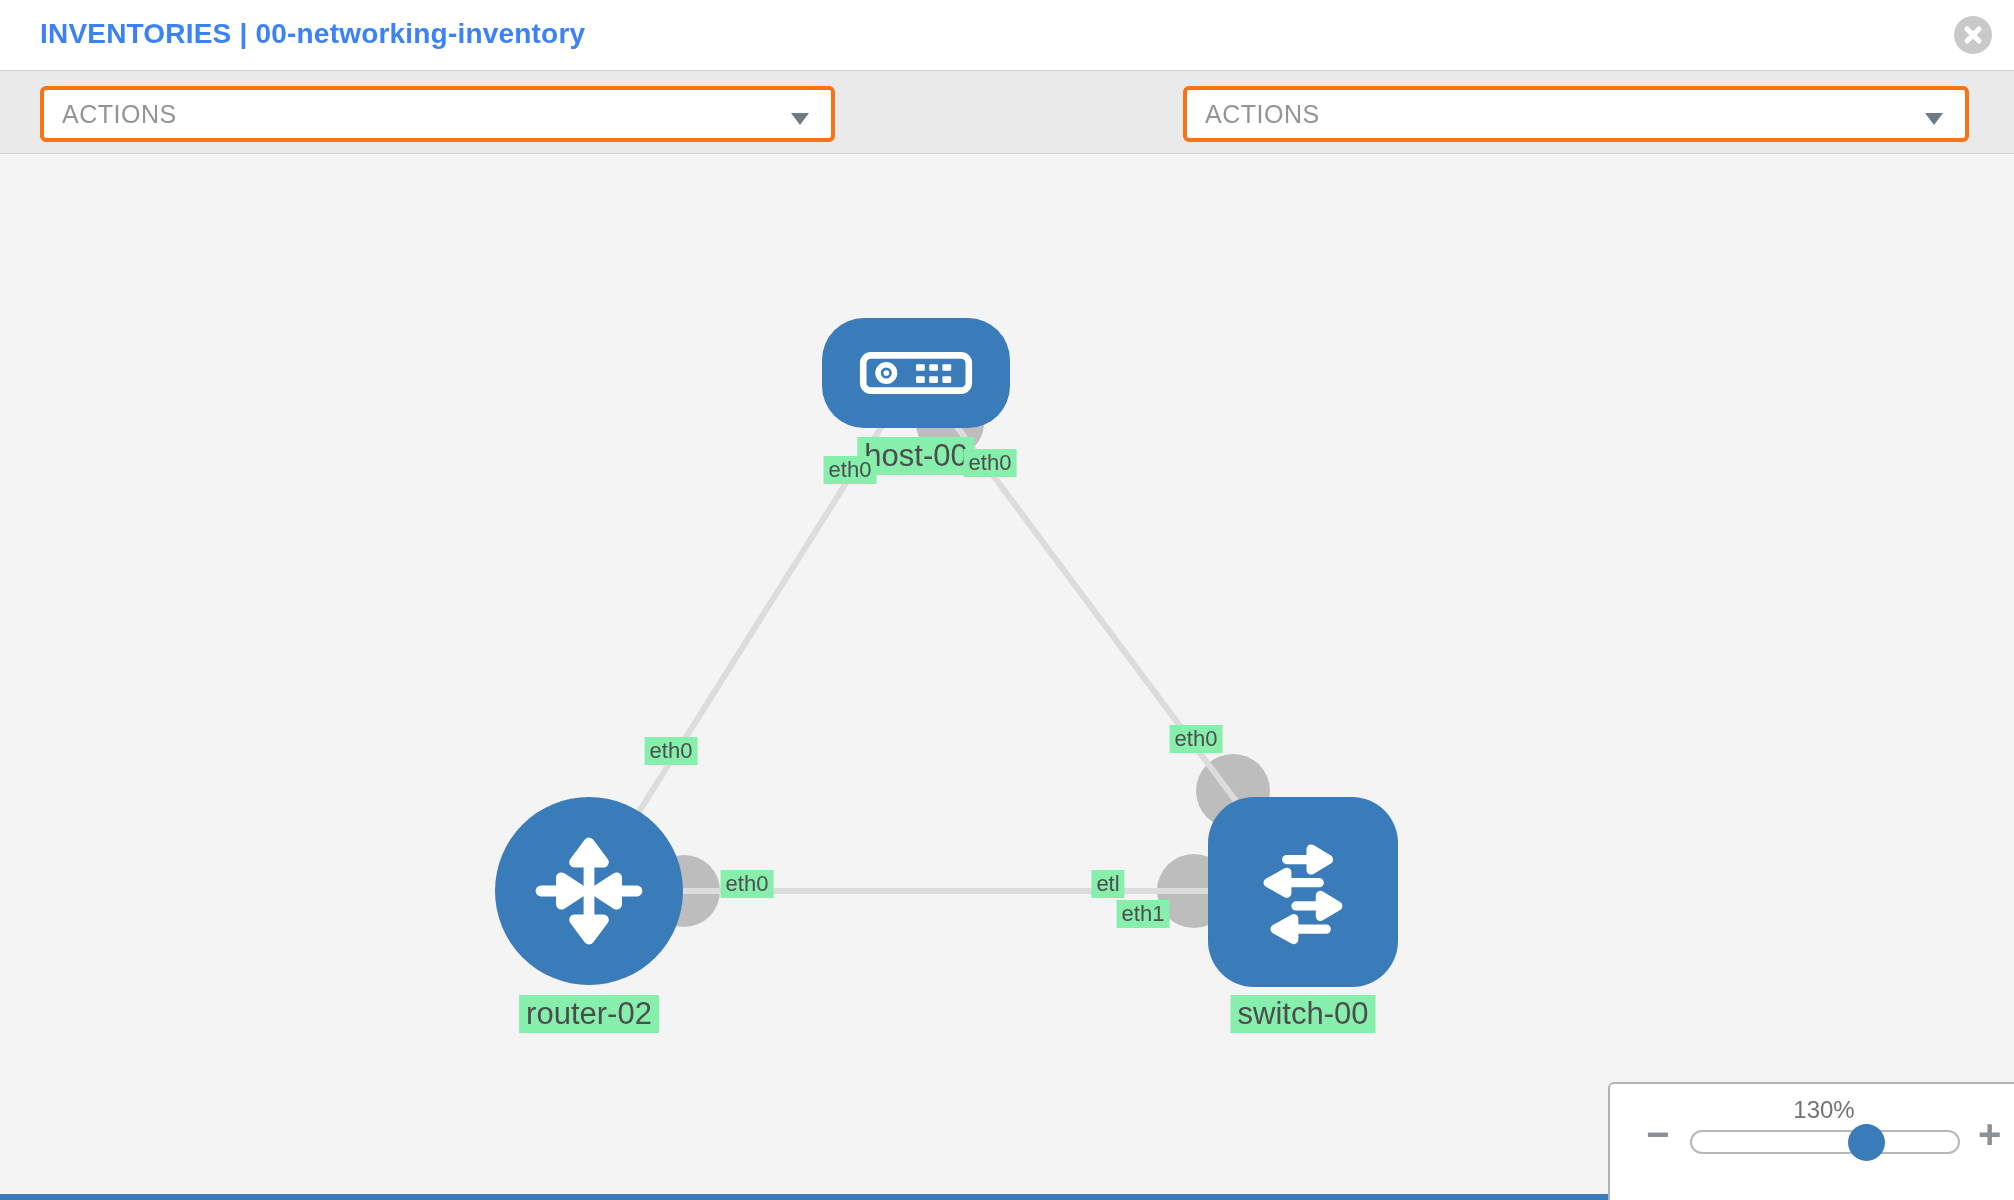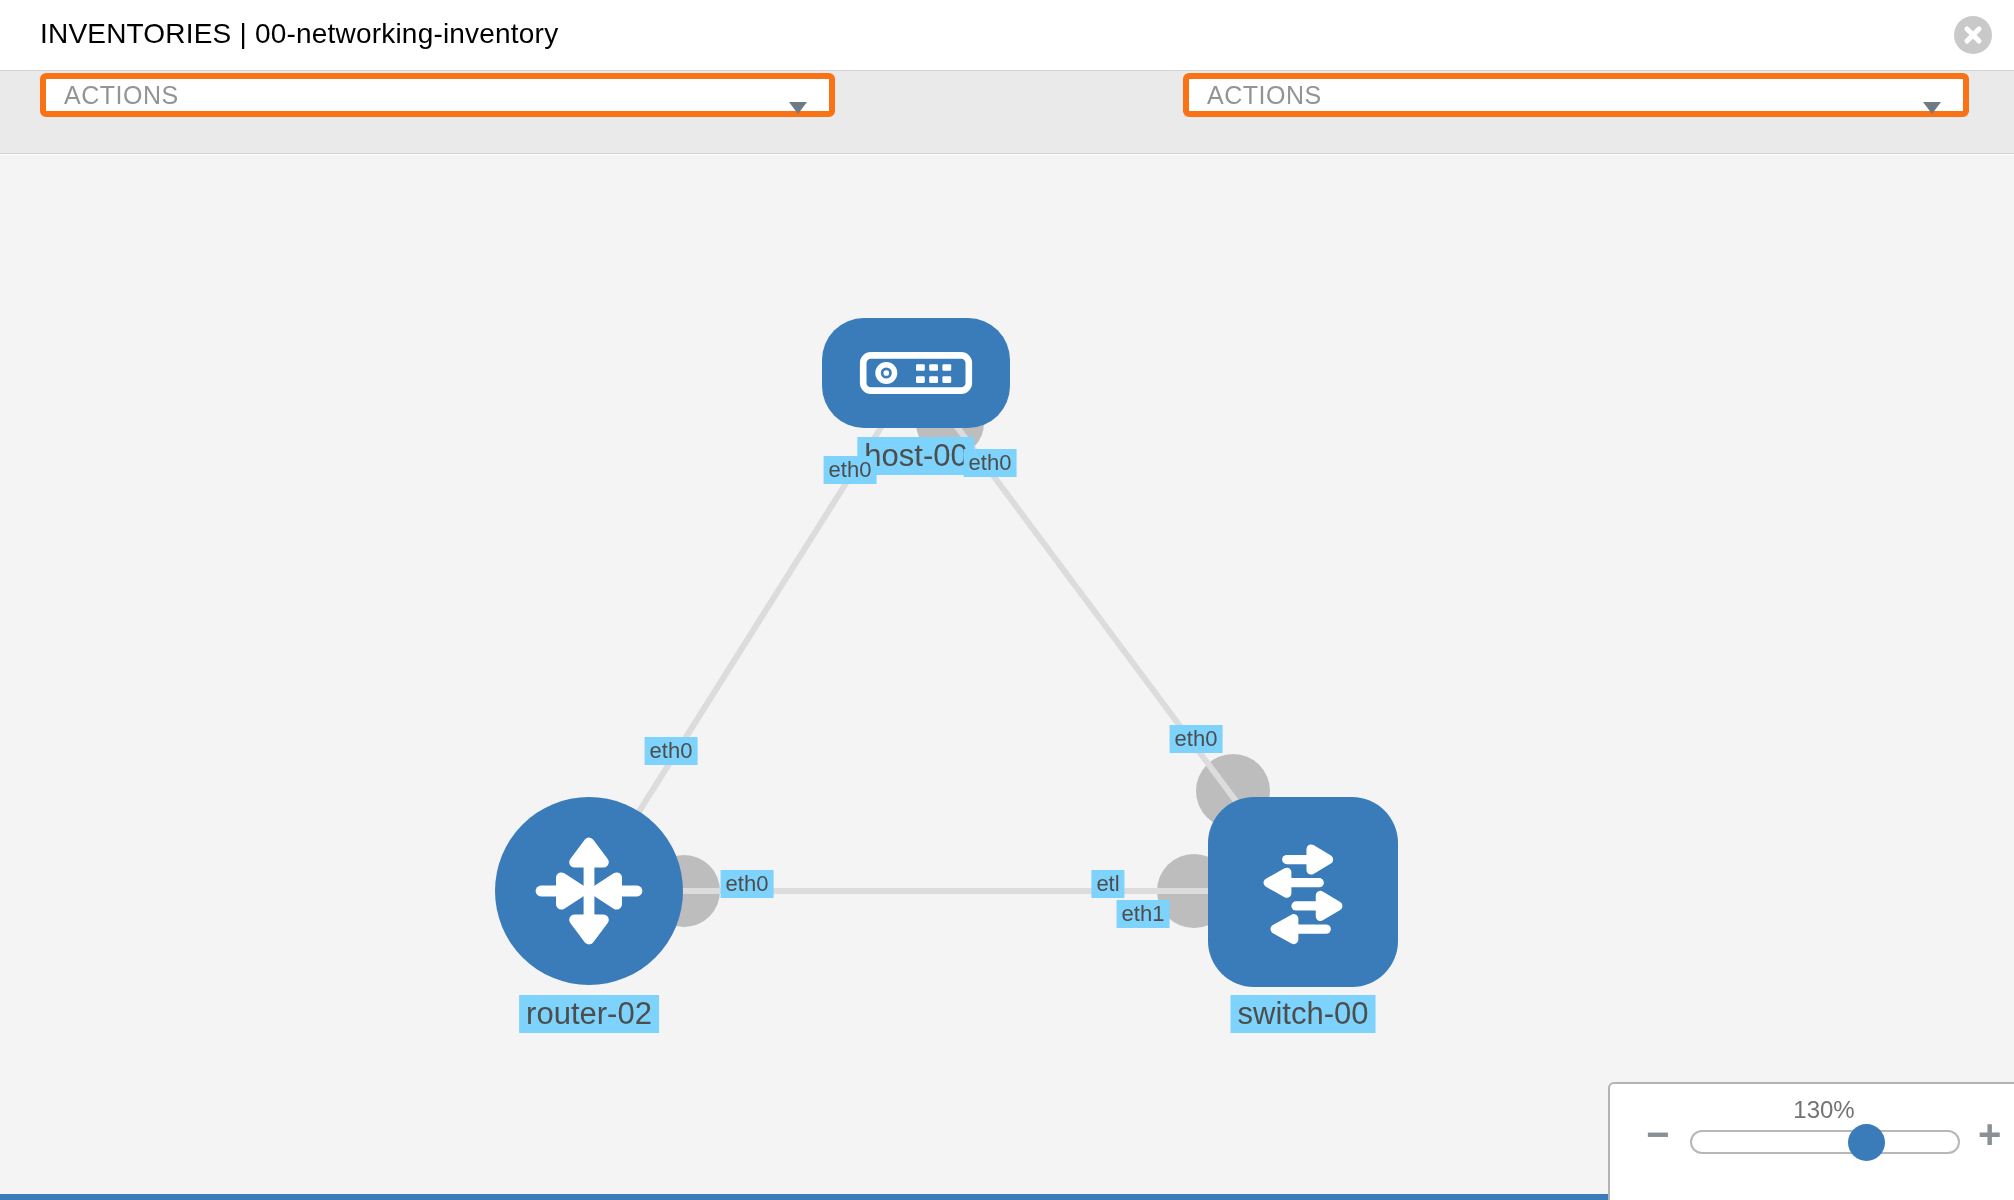--- a/index.html
+++ b/index.html
@@ -9,7 +9,7 @@
 
   
   .header { position:absolute; left:0; top:0; width:2014px; height:70px; background:#fff; }
-  .page-title { position:absolute; left:40px; top:18px; font-size:28px; font-weight:400; color:#000000; letter-spacing:.2px; }
+  .page-title { position:absolute; left:40px; top:18px; font-size:28px; font-weight:700; color:#3b82f6; letter-spacing:.2px; }
   .close-btn { position:absolute; right:22px; top:16px; width:38px; height:38px; border-radius:50%; background:#c9c9c9; display:flex; align-items:center; justify-content:center; cursor:pointer; }
 
   

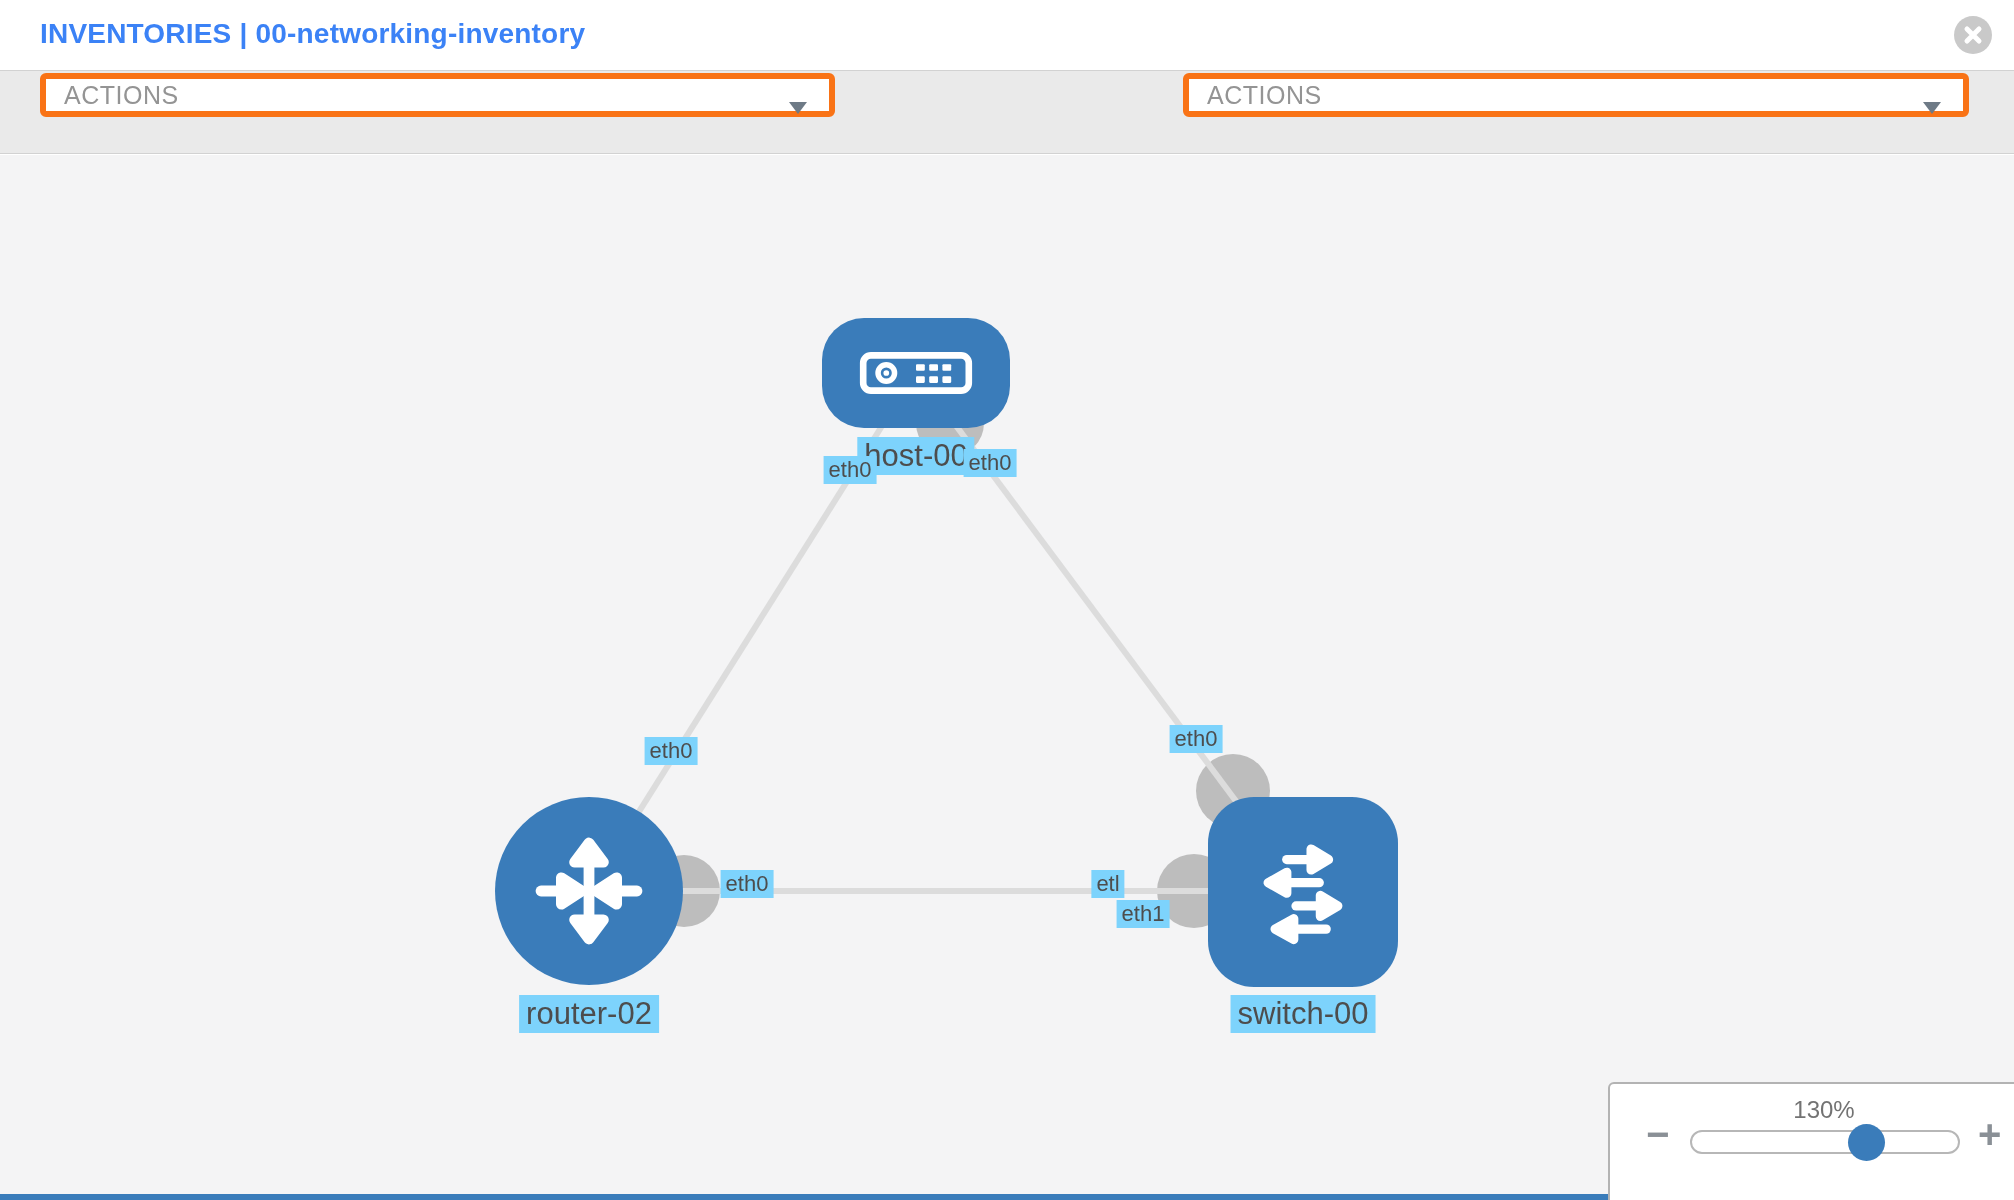--- a/index.html
+++ b/index.html
@@ -14,7 +14,7 @@
 
   
   .toolbar { position:absolute; left:0; top:70px; width:2014px; height:84px; background:#eaeaea; border-top:1px solid #d2d2d2; border-bottom:1px solid #d2d2d2; }
-  .selectbox { position:absolute; top:2px; height:44px; background:#fff; border:6px solid #f97316; border-radius:6px; display:flex; align-items:center; }
+  .selectbox { position:absolute; top:15px; height:56px; background:#fff; border:4px solid #f97316; border-radius:6px; display:flex; align-items:center; }
   .selectbox .ph { margin-left:18px; font-size:25px; color:#949494; letter-spacing:.5px; }
   .caret { position:absolute; right:22px; top:23px; width:0; height:0; border-left:9px solid transparent; border-right:9px solid transparent; border-top:12px solid #6e7a86; }
   .actions-box { left:40px; width:795px; }

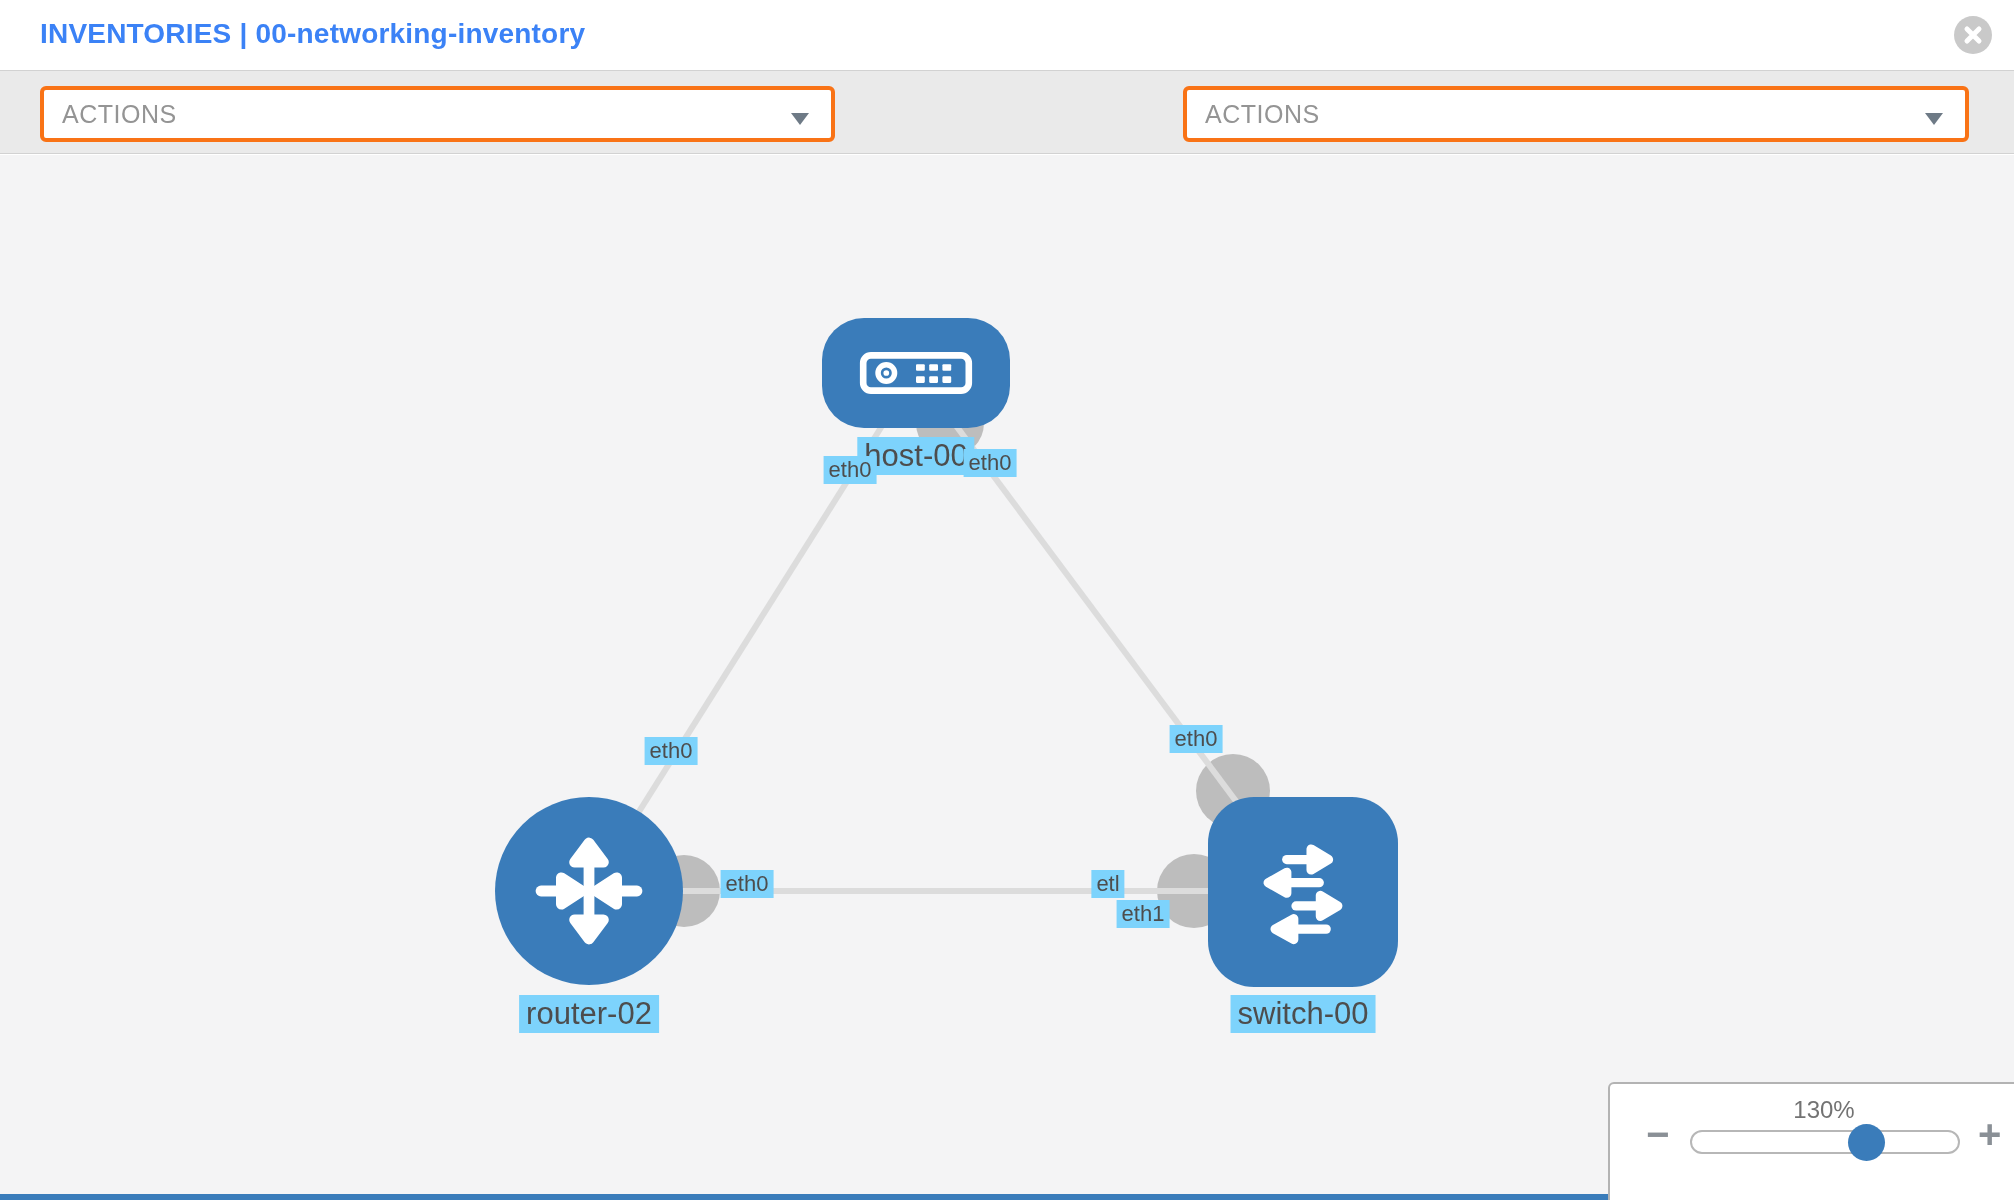--- a/index.html
+++ b/index.html
@@ -32,7 +32,7 @@
   .node-router { left:495px;  top:642px; width:188px; height:188px; border-radius:50%; }
   .node-switch { left:1208px; top:642px; width:190px; height:190px; border-radius:46px; }
 
-  .chip { position:absolute; transform:translate(-50%,-50%); background:#7dd3fc; color:#4d4d4d; white-space:nowrap; padding:1px 7px; z-index:3; }
+  .chip { position:absolute; transform:translate(-50%,-50%); background:#86efac; color:#4d4d4d; white-space:nowrap; padding:1px 7px; z-index:3; }
   .chip.iface { font-size:22px; padding:1px 5px; }
   .chip.node-label { font-size:31px; }
   .chip.front { z-index:4; }

